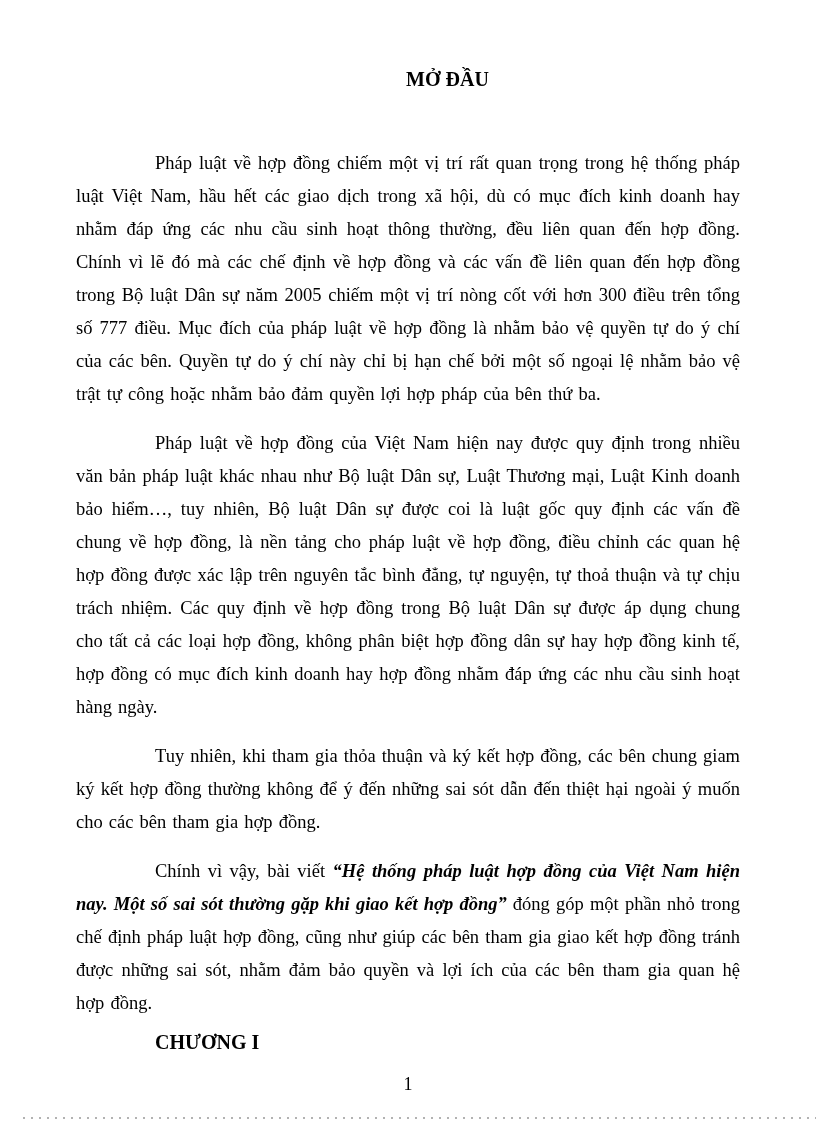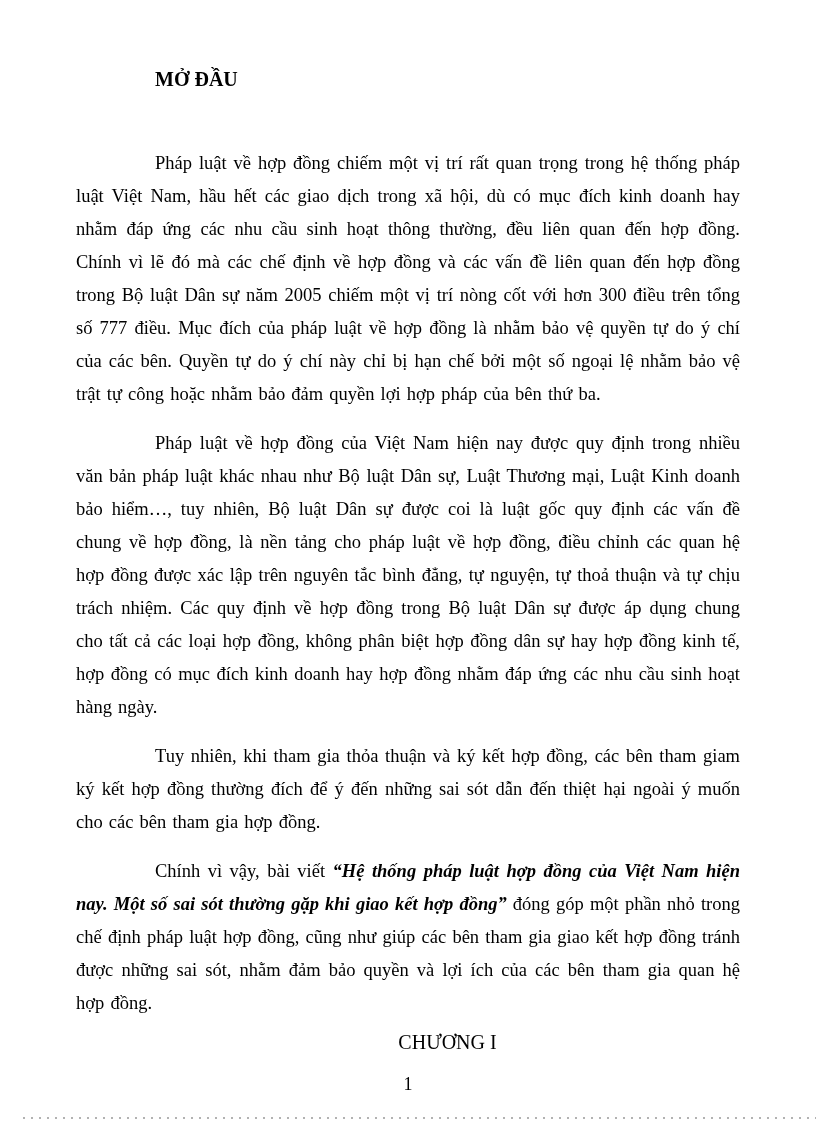--- a/index.html
+++ b/index.html
@@ -29,6 +29,7 @@
     font-size: 20px;
     line-height: 26px;
     font-weight: bold;
+    text-align: center;
     text-indent: 79px; 
     margin: 0 0 55px 0;
   }

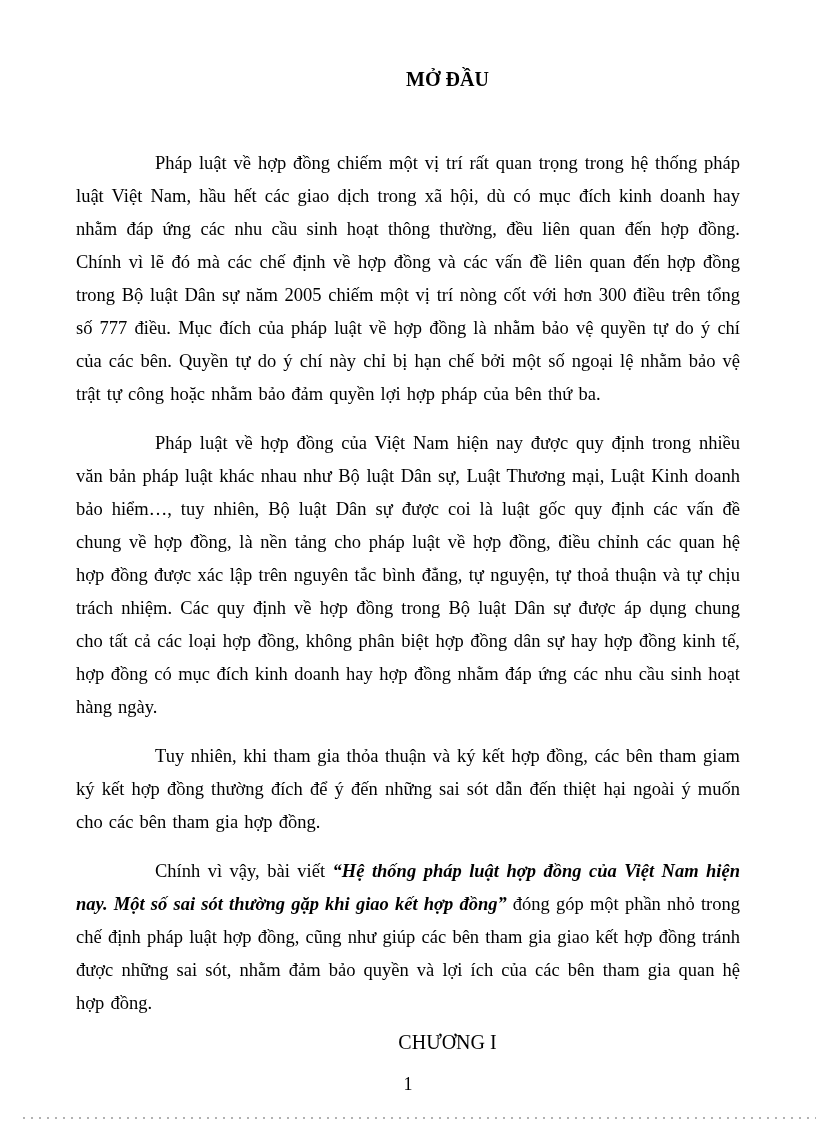--- a/index.html
+++ b/index.html
@@ -83,7 +83,7 @@
 
     <p class="body-par">Pháp luật về hợp đồng của Việt Nam hiện nay được quy định trong nhiều văn bản pháp luật khác nhau như Bộ luật Dân sự, Luật Thương mại, Luật Kinh doanh bảo hiểm…, tuy nhiên, Bộ luật Dân sự được coi là luật gốc quy định các vấn đề chung về hợp đồng, là nền tảng cho pháp luật về hợp đồng, điều chỉnh các quan hệ hợp đồng được xác lập trên nguyên tắc bình đẳng, tự nguyện, tự thoả thuận và tự chịu trách nhiệm. Các quy định về hợp đồng trong Bộ luật Dân sự được áp dụng chung cho tất cả các loại hợp đồng, không phân biệt hợp đồng dân sự hay hợp đồng kinh tế, hợp đồng có mục đích kinh doanh hay hợp đồng nhằm đáp ứng các nhu cầu sinh hoạt hàng ngày.</p>
 
-    <p class="body-par">Tuy nhiên, khi tham gia thỏa thuận và ký kết hợp đồng, các bên tham giam ký kết hợp đồng thường đích để ý đến những sai sót dẫn đến thiệt hại ngoài ý muốn cho các bên tham gia hợp đồng.</p>
+    <p class="body-par">Tuy nhiên, khi tham gia thỏa thuận và ký kết hợp đồng, các bên chung giam ký kết hợp đồng thường không để ý đến những sai sót dẫn đến thiệt hại ngoài ý muốn cho các bên tham gia hợp đồng.</p>
 
     <p class="body-par"><span>Chính vì vậy, bài viết </span><span class="emph">“Hệ thống pháp luật hợp đồng của Việt Nam hiện nay. Một số sai sót thường gặp khi giao kết hợp đồng”</span><span> đóng góp một phần nhỏ trong chế định pháp luật hợp đồng, cũng như giúp các bên tham gia giao kết hợp đồng tránh được những sai sót, nhằm đảm bảo quyền và lợi ích của các bên tham gia quan hệ hợp đồng.</span></p>
 

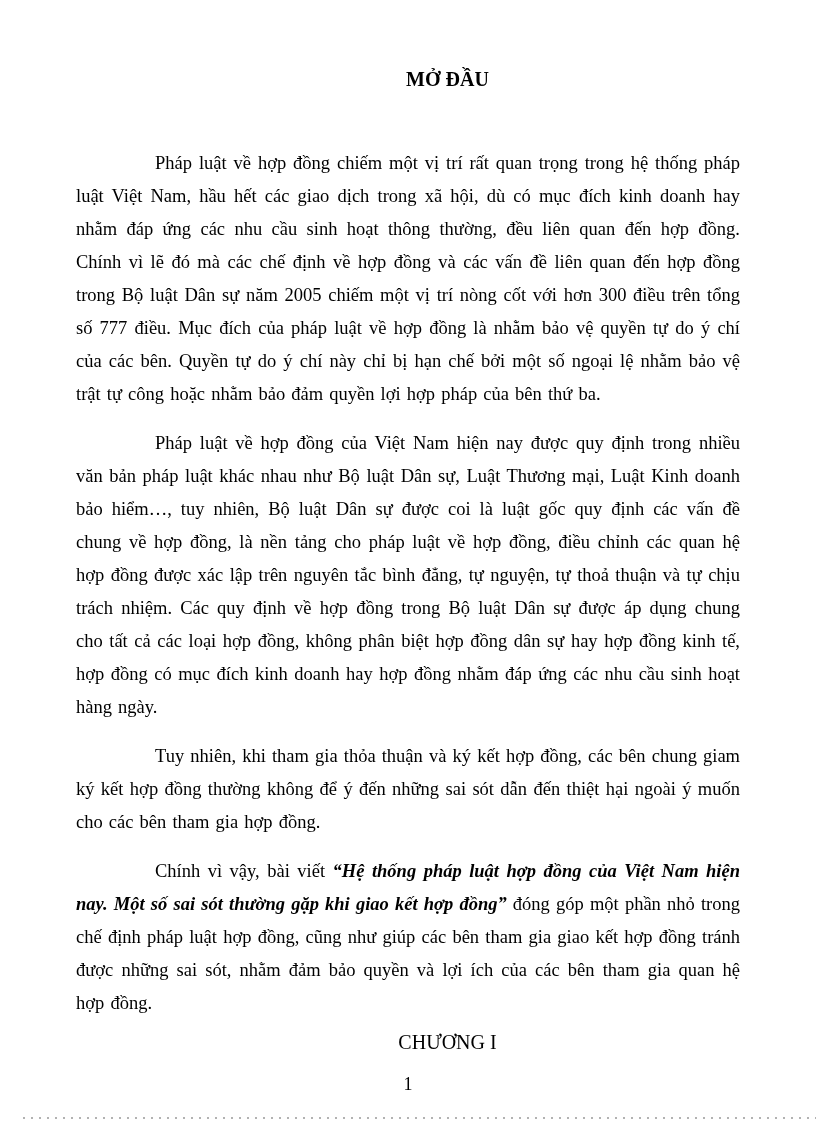--- a/index.html
+++ b/index.html
@@ -48,8 +48,7 @@
   .chapter-heading {
     font-size: 20px;
     line-height: 28px;
-    font-weight: normal;
-    text-align: center;
+    font-weight: bold;
     text-indent: 79px;
     margin: 4px 0 16px 0;
   }

